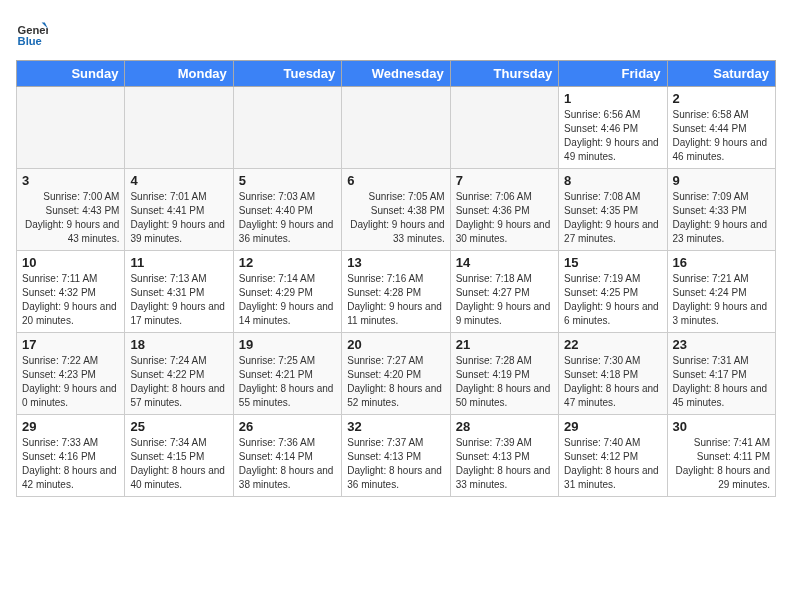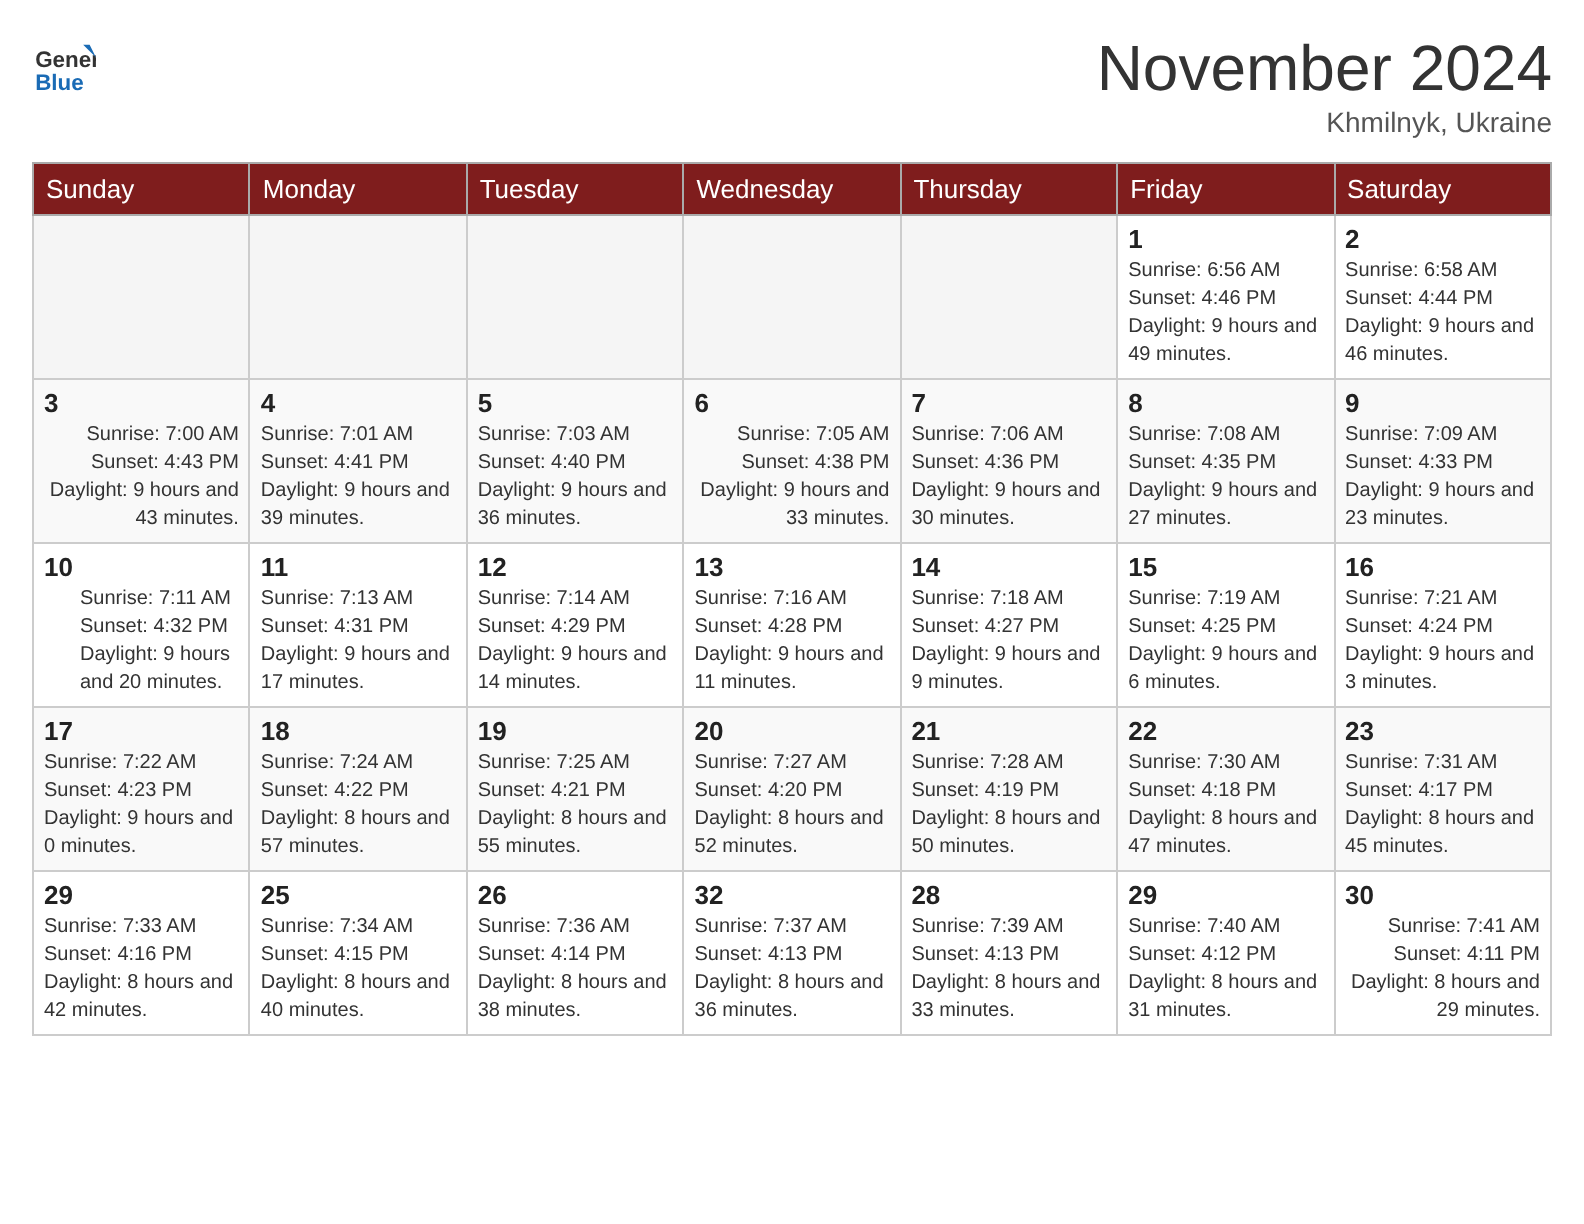--- a/index.html
+++ b/index.html
@@ -92,10 +92,6 @@
       <text x="2" y="36" font-size="14" font-weight="bold" fill="#1a6bb5">Blue</text>
       <polygon points="32,8 40,16 36,8" fill="#1a6bb5"></polygon>
     </svg>
-  </div>
-  <div class="title-block">
-    <div class="month-title">November 2024</div>
-    <div class="location">Khmilnyk, Ukraine</div>
   </div>
 </div>
 

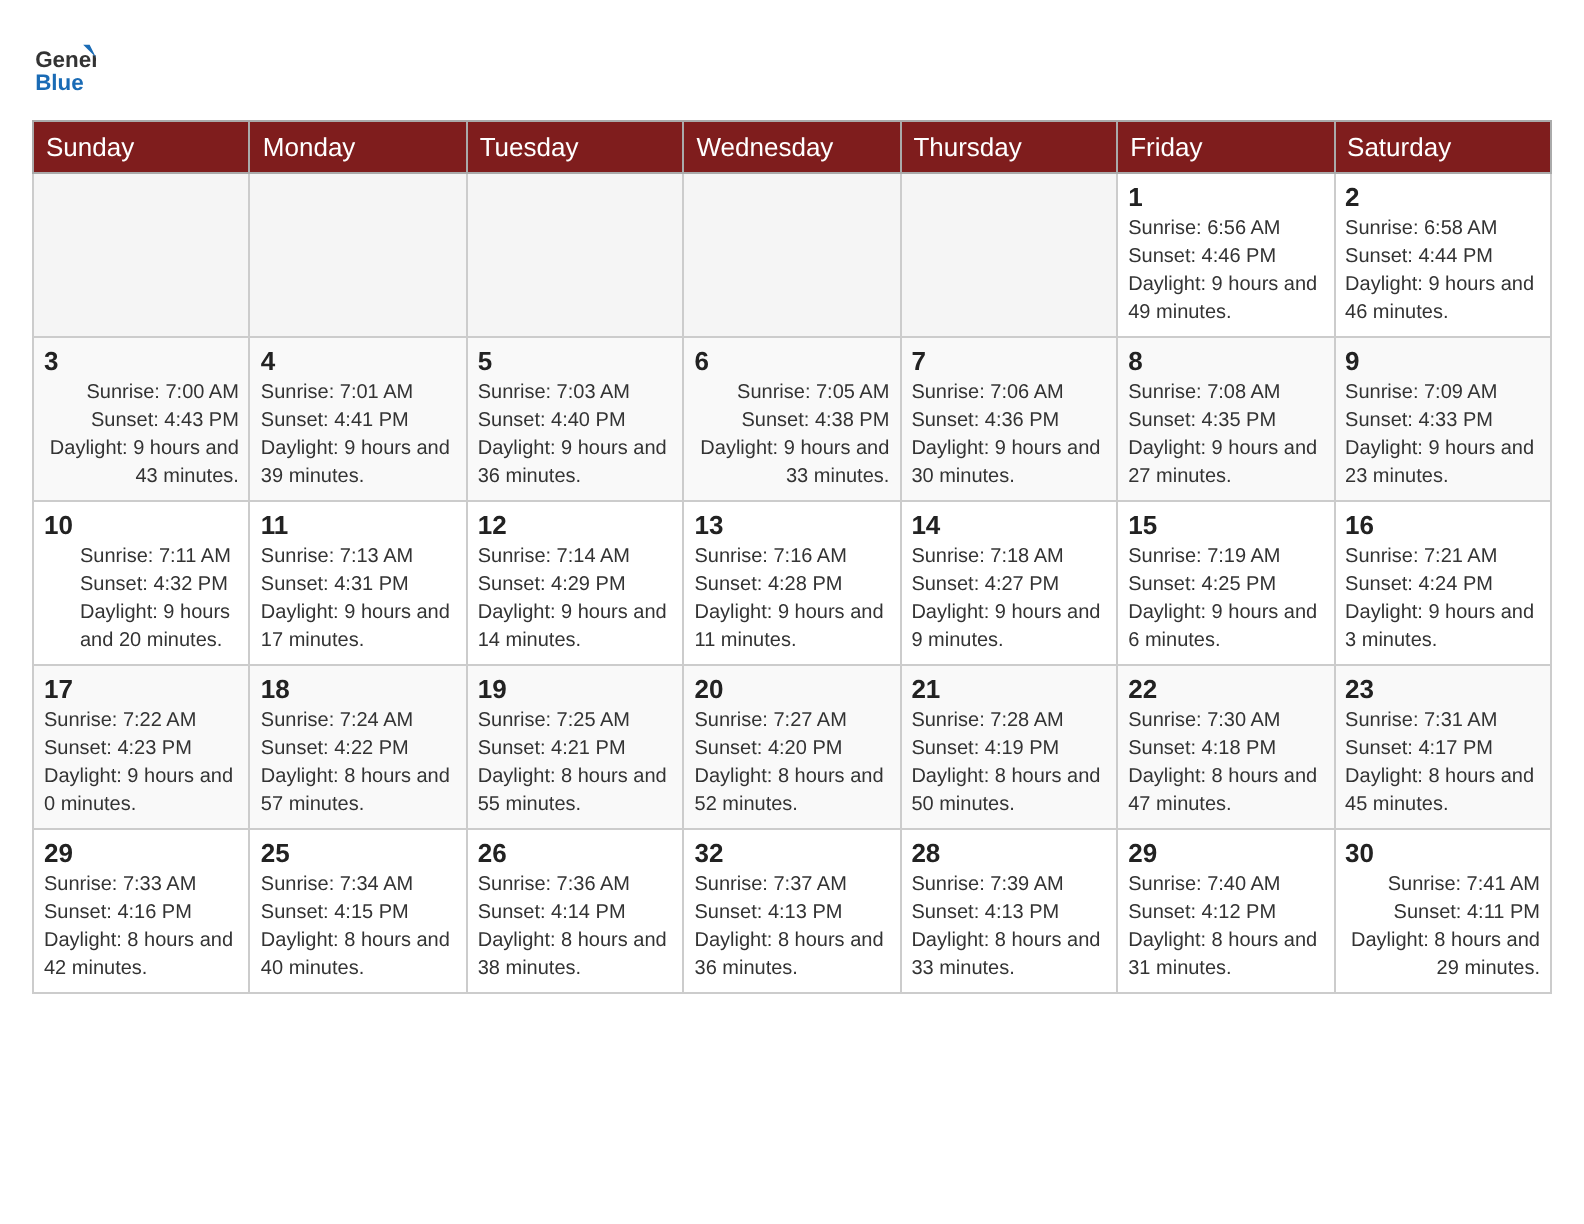--- a/index.html
+++ b/index.html
@@ -43,12 +43,12 @@
       table-layout: fixed;
     }
     th {
-      background-color: #7f1d1d;
+      background-color: #3b82f6;
       color: white;
-      text-align: left;
+      text-align: right;
       padding: 5px 6px;
       font-size: 13px;
-      font-weight: normal;
+      font-weight: bold;
       border: 1px solid #aaa;
     }
     td {

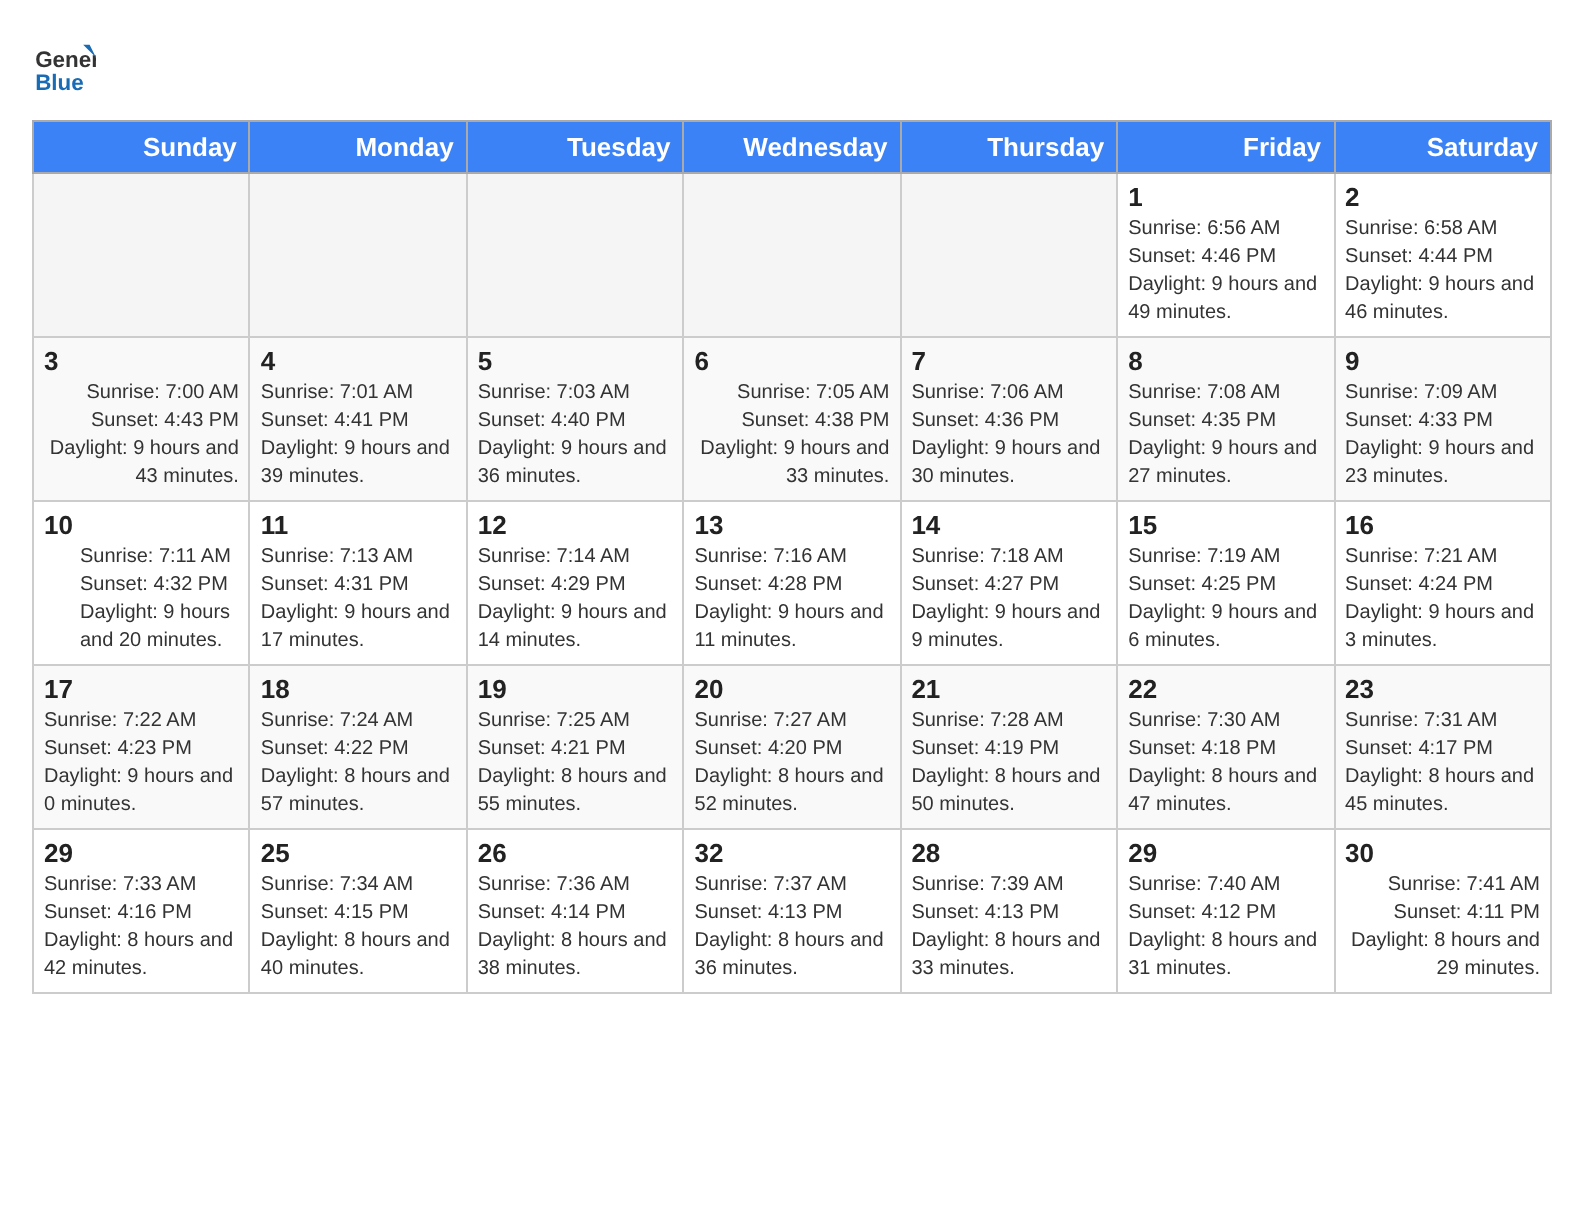--- a/index.html
+++ b/index.html
@@ -174,7 +174,7 @@
       <tr>
         <td>
           <span class="day-num">10</span>
-          <div class="day-info" style="white-space: pre-line; margin-left: 18px;">Sunrise: 7:11 AM
+          <div class="day-info" style="white-space: pre-line;">Sunrise: 7:11 AM
 Sunset: 4:32 PM
 Daylight: 9 hours and 20 minutes.</div>
         </td>

